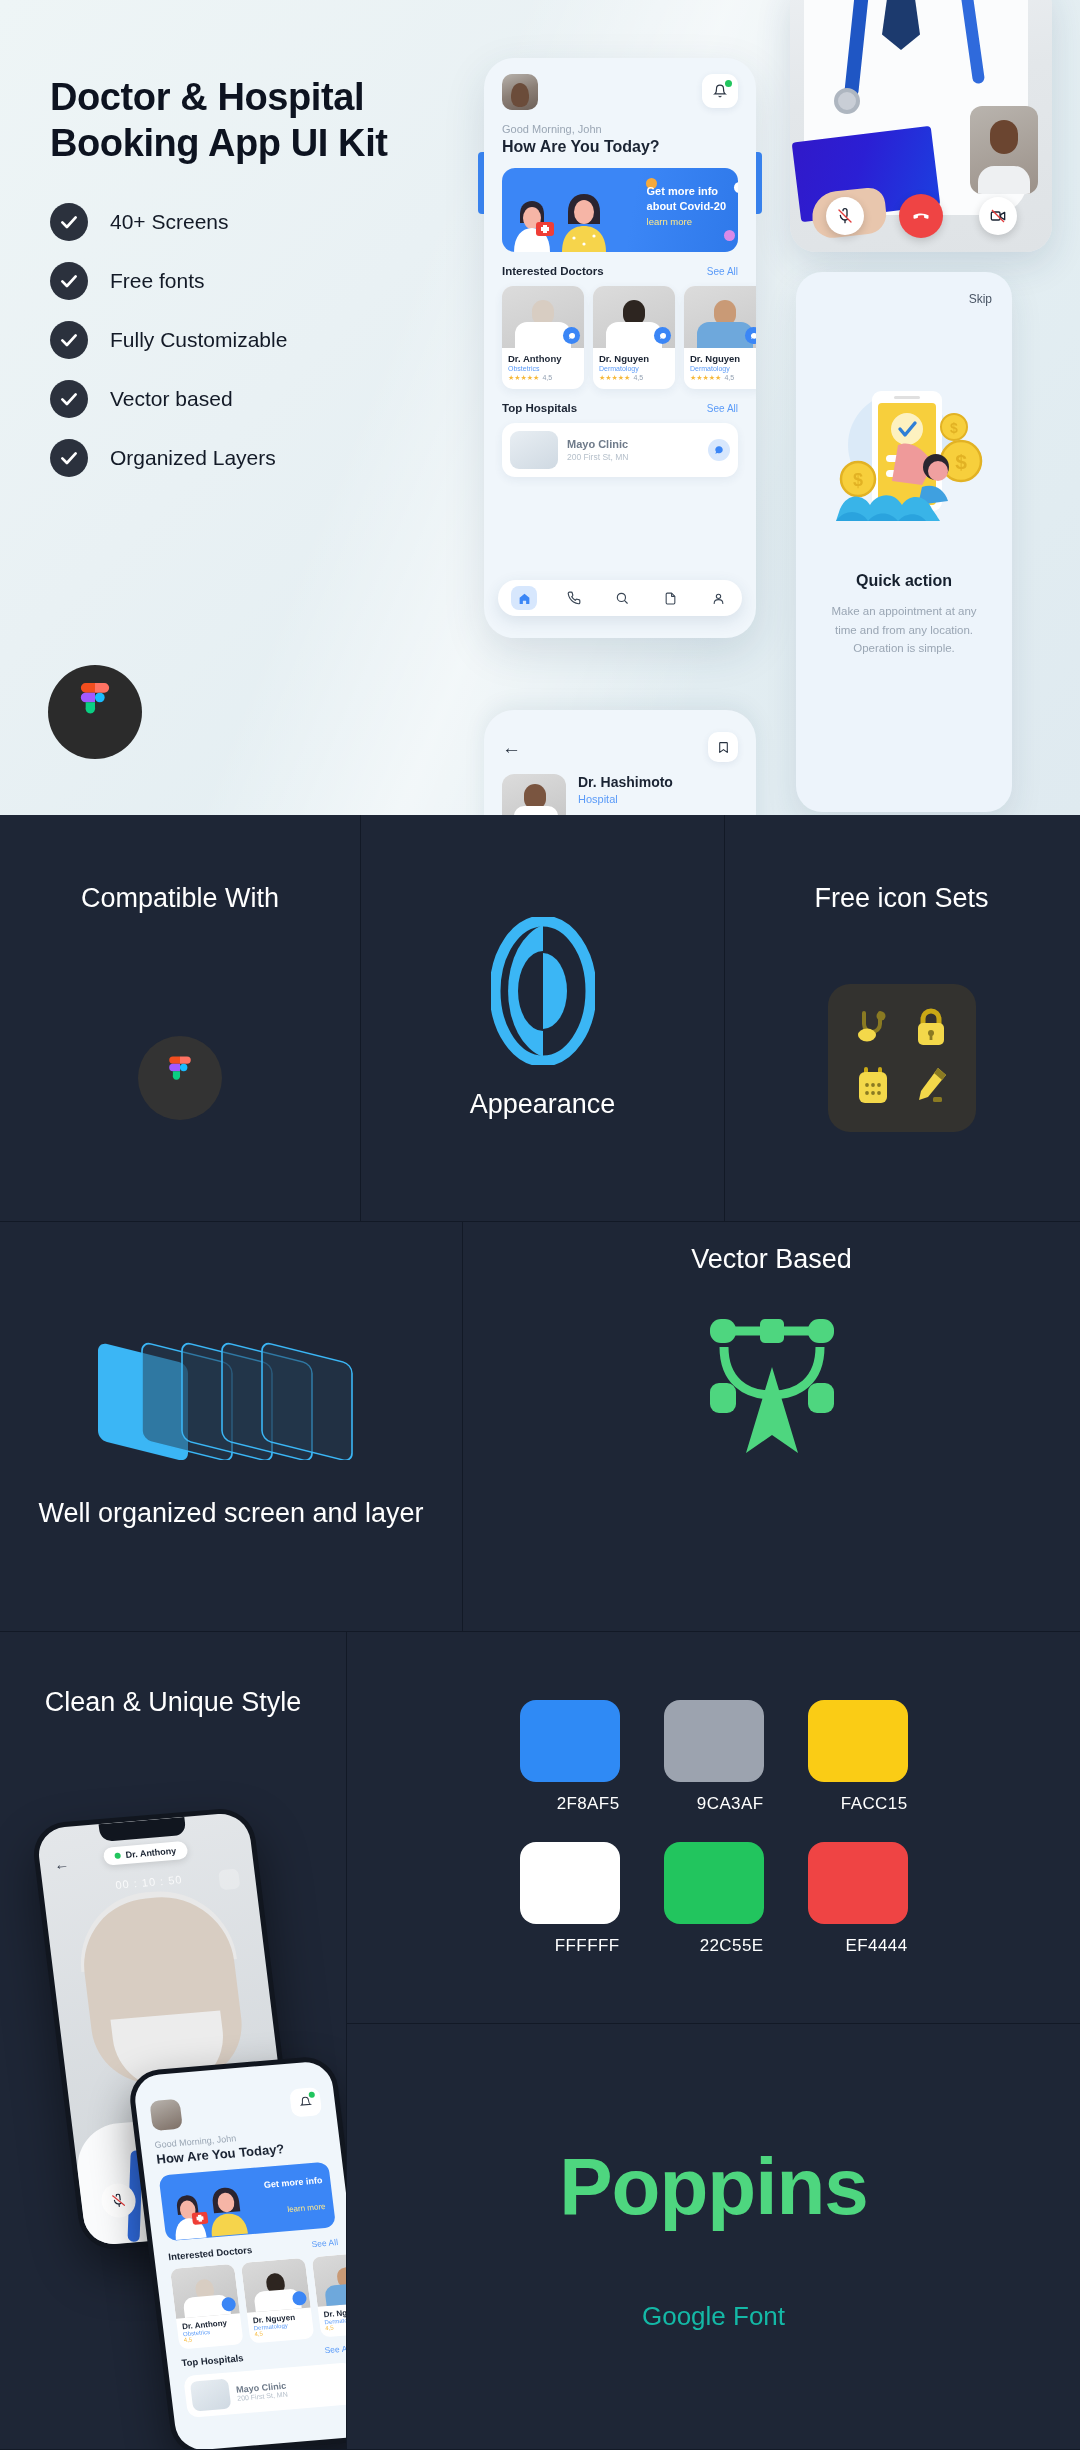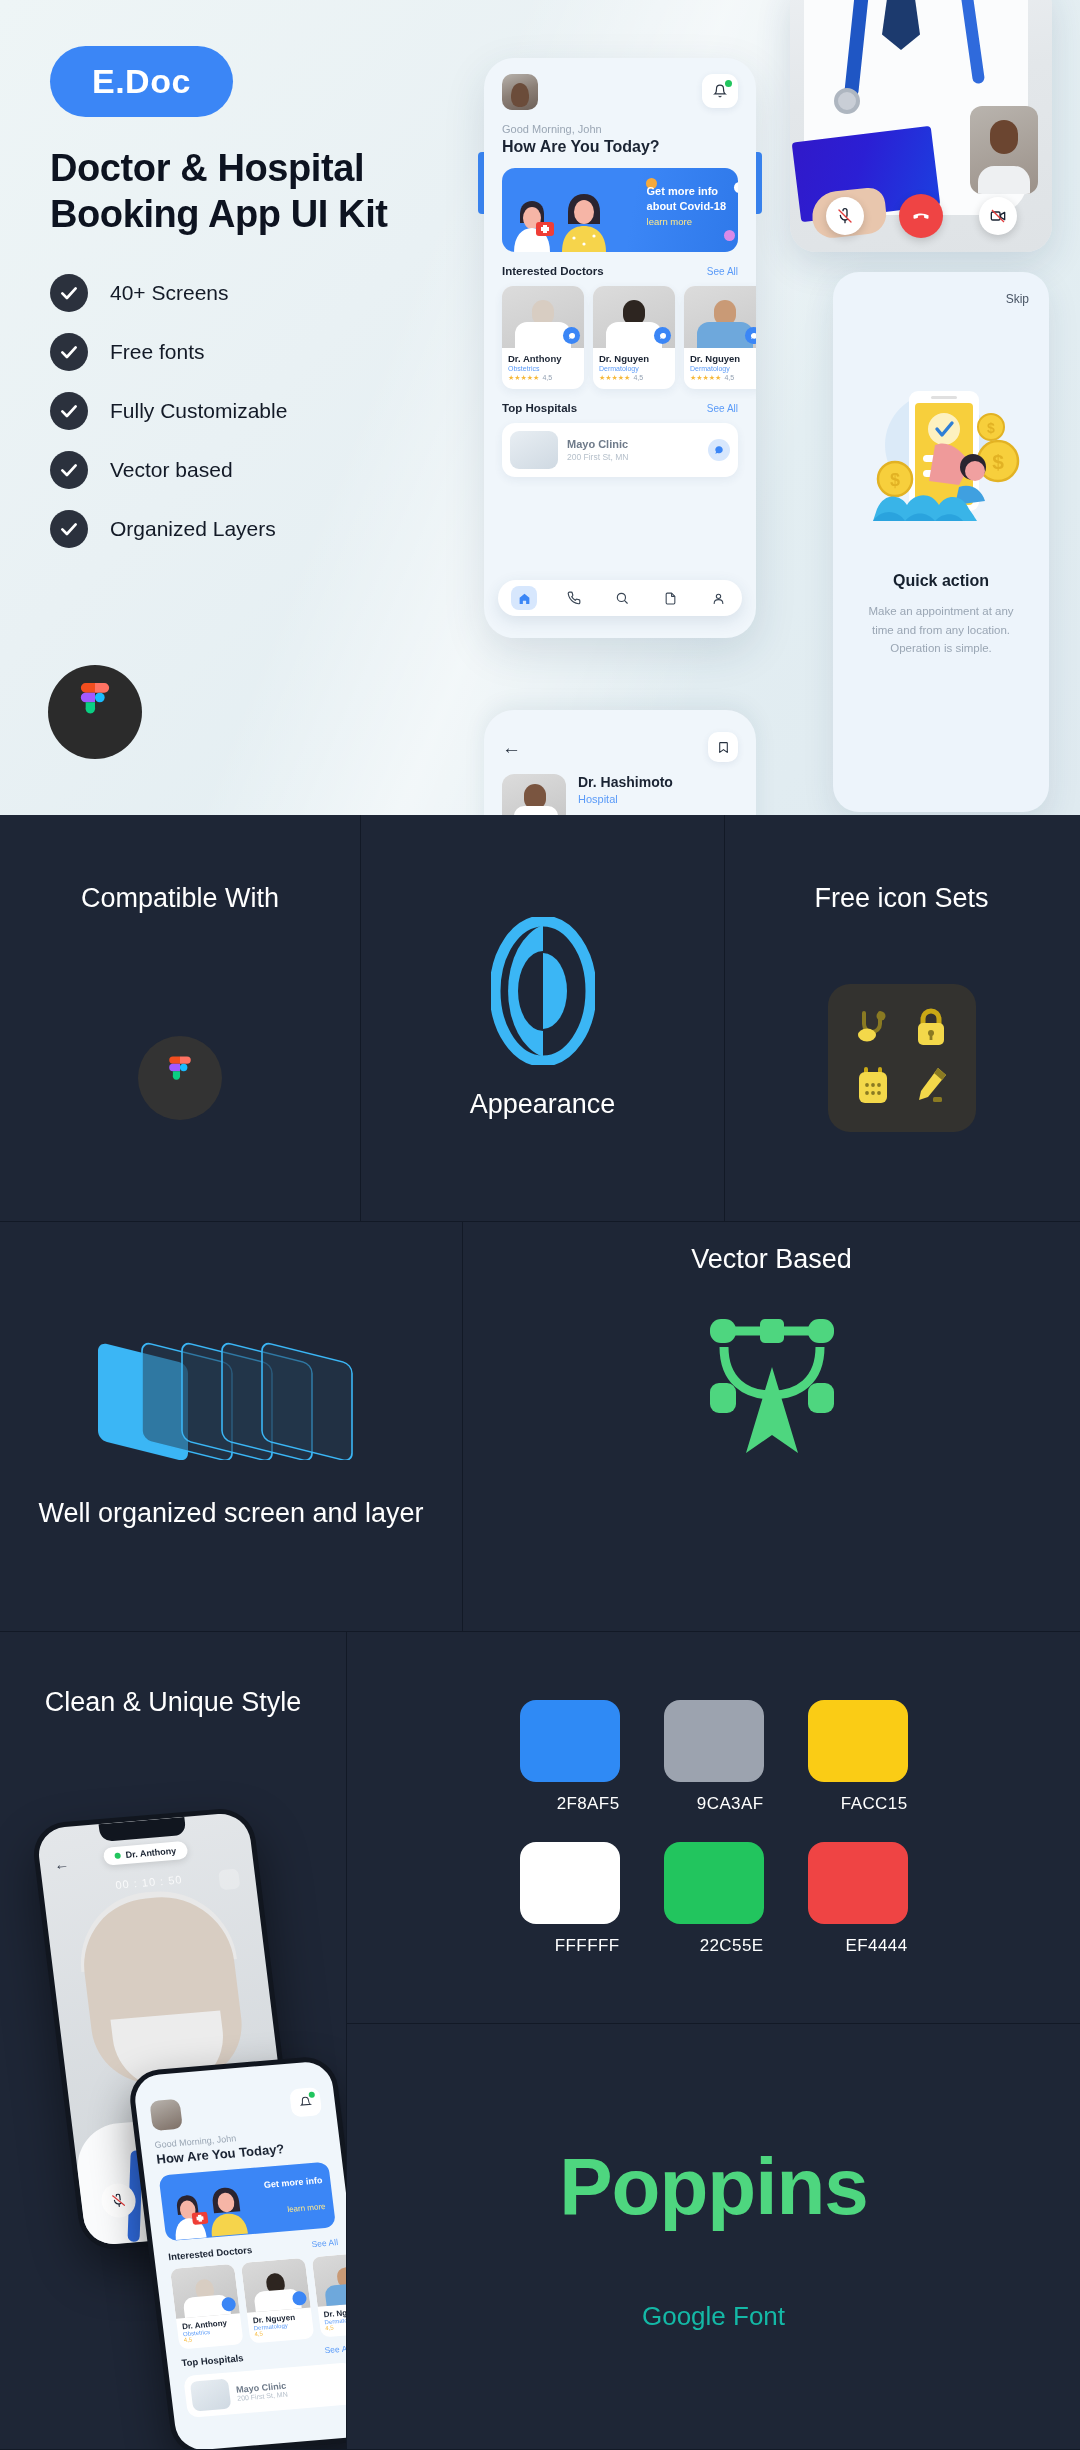--- a/index.html
+++ b/index.html
@@ -283,7 +283,6 @@
     <div class="hero-sheen"></div>
 
     <div class="hero-left">
-      <div class="logo-pill">E.Doc</div>
       <h1 class="hero-title">Doctor &amp; Hospital Booking App UI Kit</h1>
 
       <div class="feature-list">

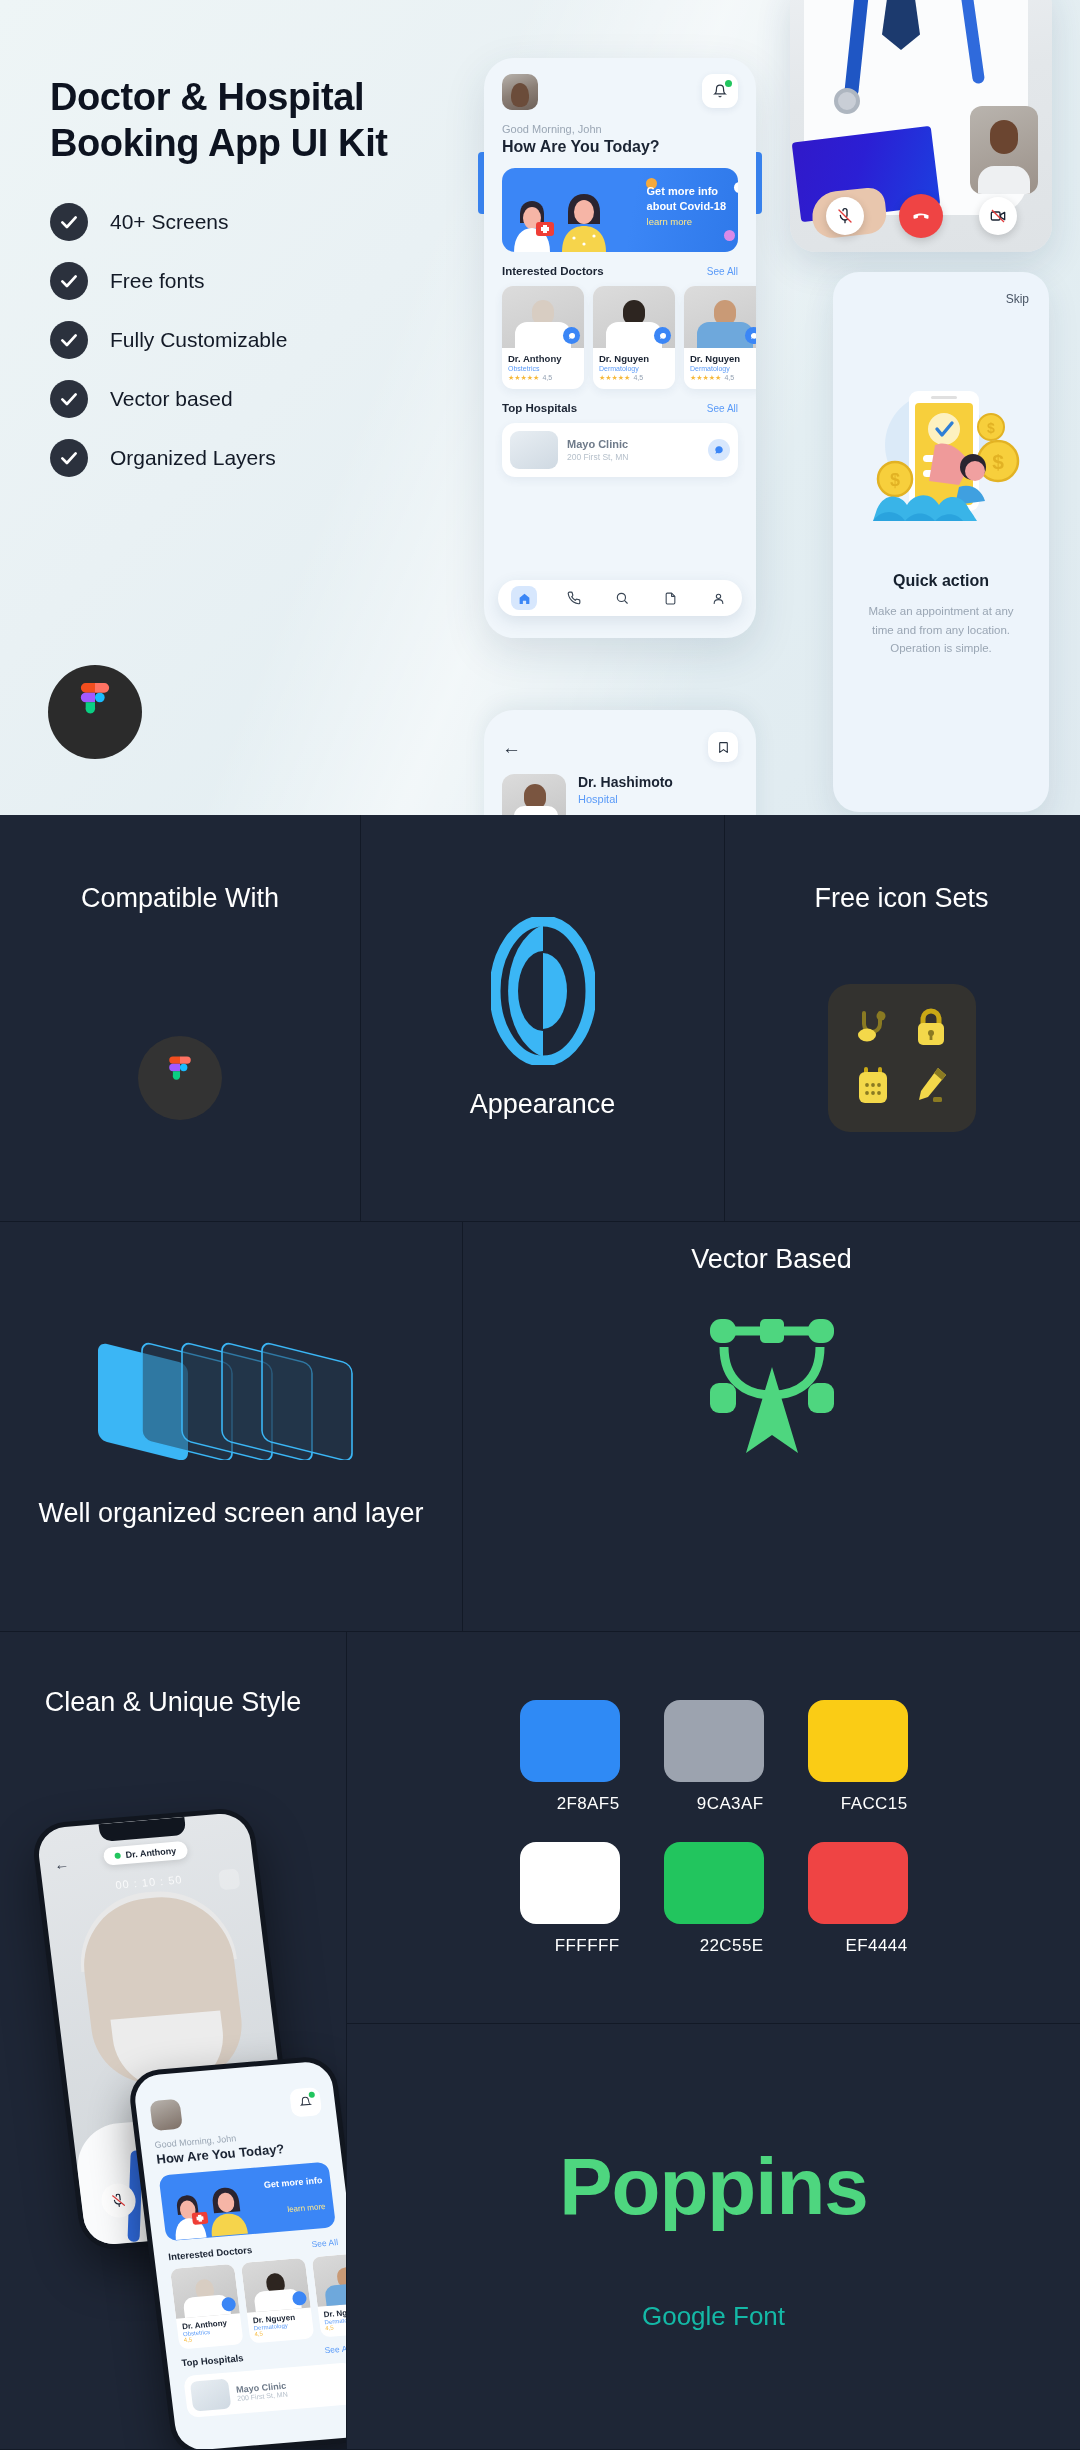--- a/index.html
+++ b/index.html
@@ -379,7 +379,7 @@
         <span class="germ" style="left:222px;top:62px;background:#d98ae8;"></span>
         <div class="btxt">
           <b>Get more info</b>
-          <b>about Covid-18</b>
+          <b>about Covid-20</b>
           <span>learn more</span>
         </div>
       </div>

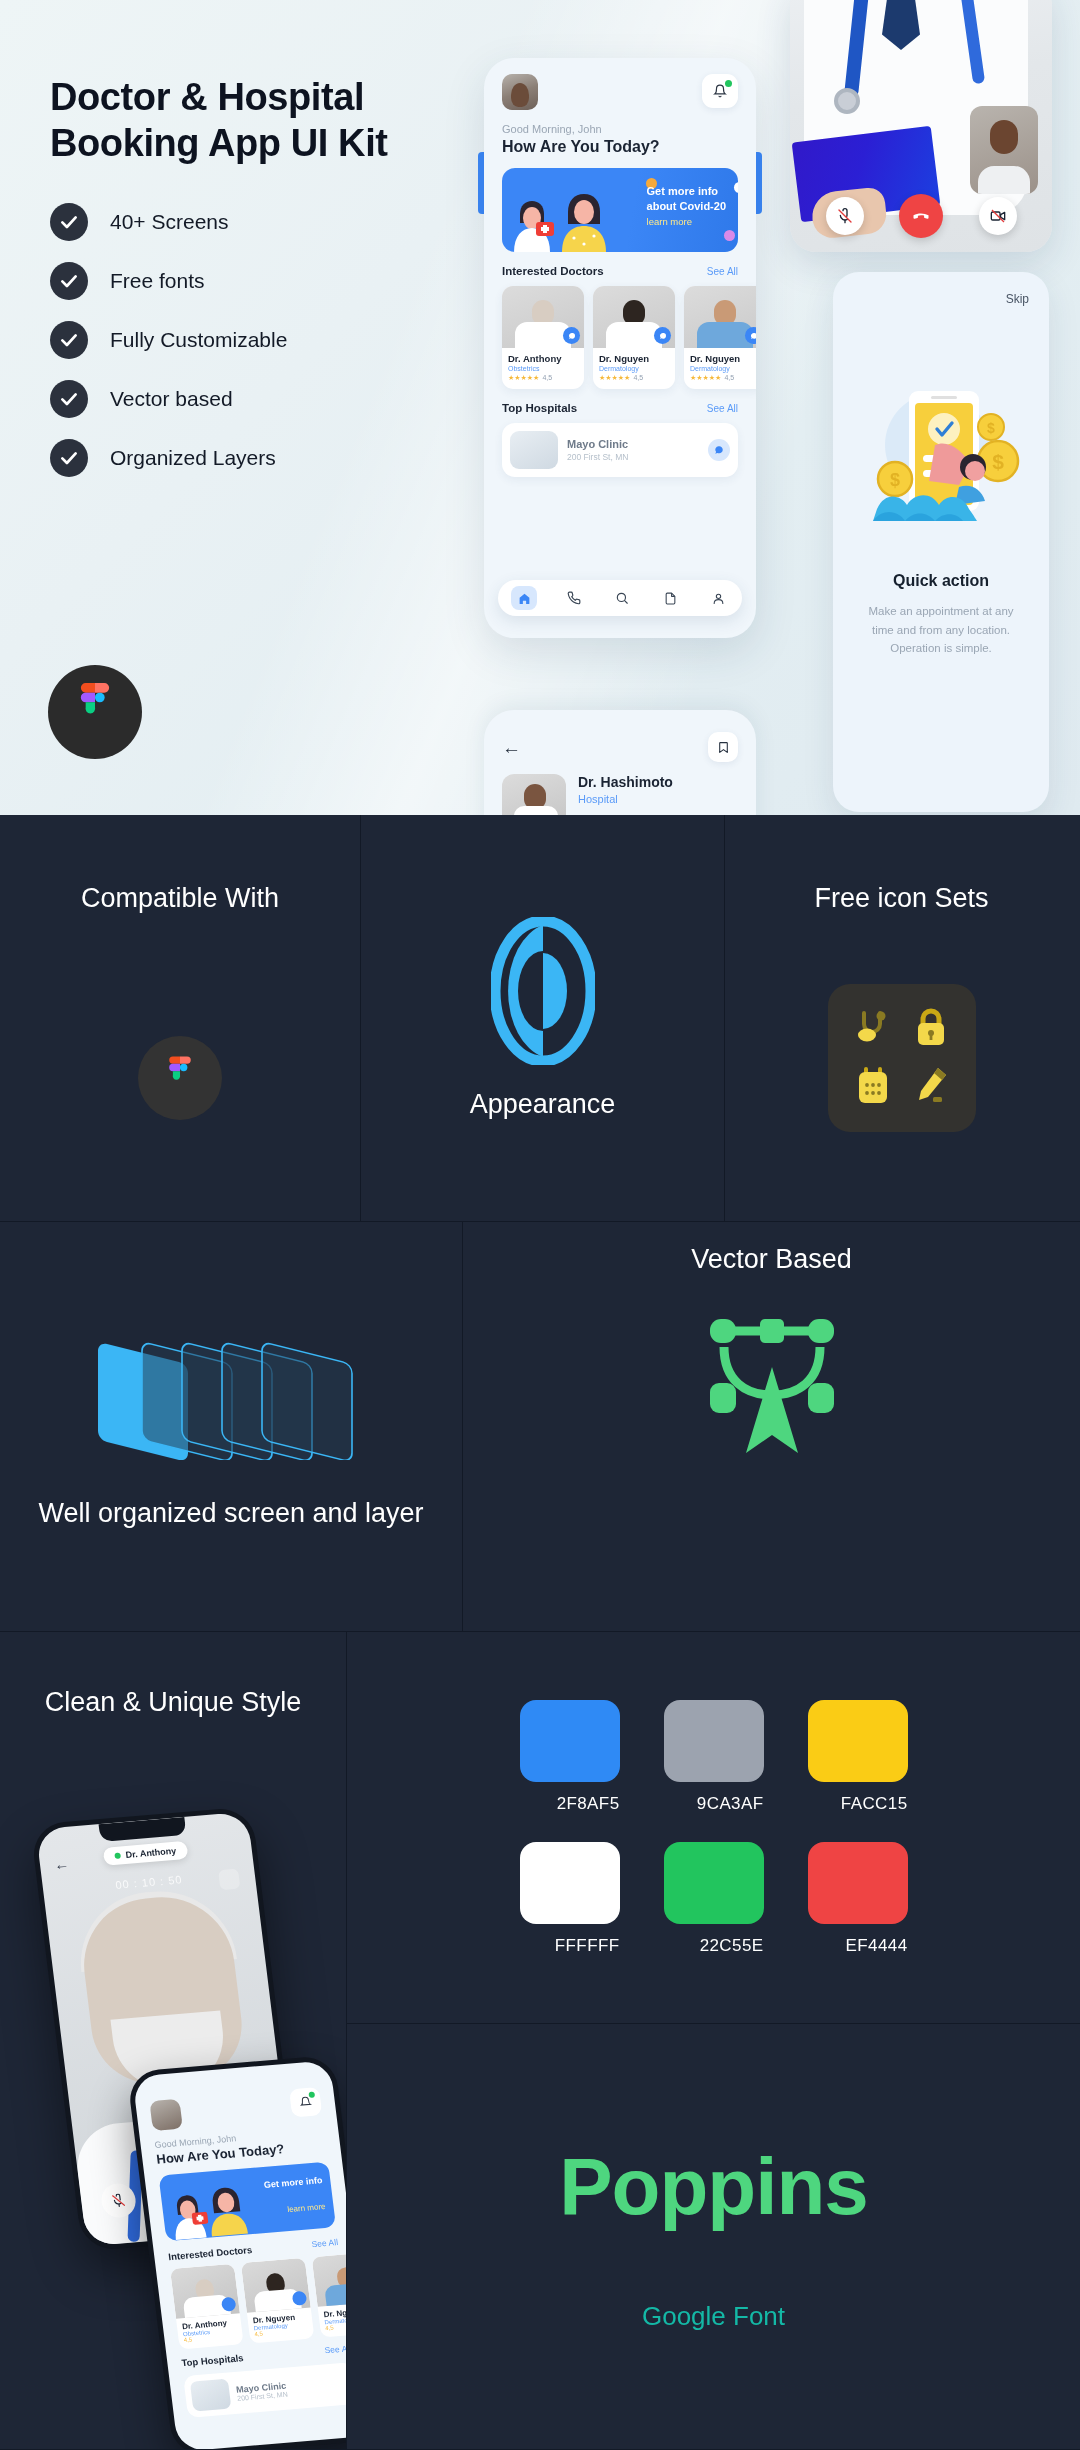--- a/index.html
+++ b/index.html
@@ -163,7 +163,7 @@
 
   
   .qcard {
-    position:absolute; left:833px; top:272px; width:216px; height:540px;
+    position:absolute; left:796px; top:272px; width:216px; height:540px;
     background:#edf4fb; border-radius:26px; overflow:hidden;
     box-shadow:0 12px 32px rgba(30,60,90,.10);
   }

